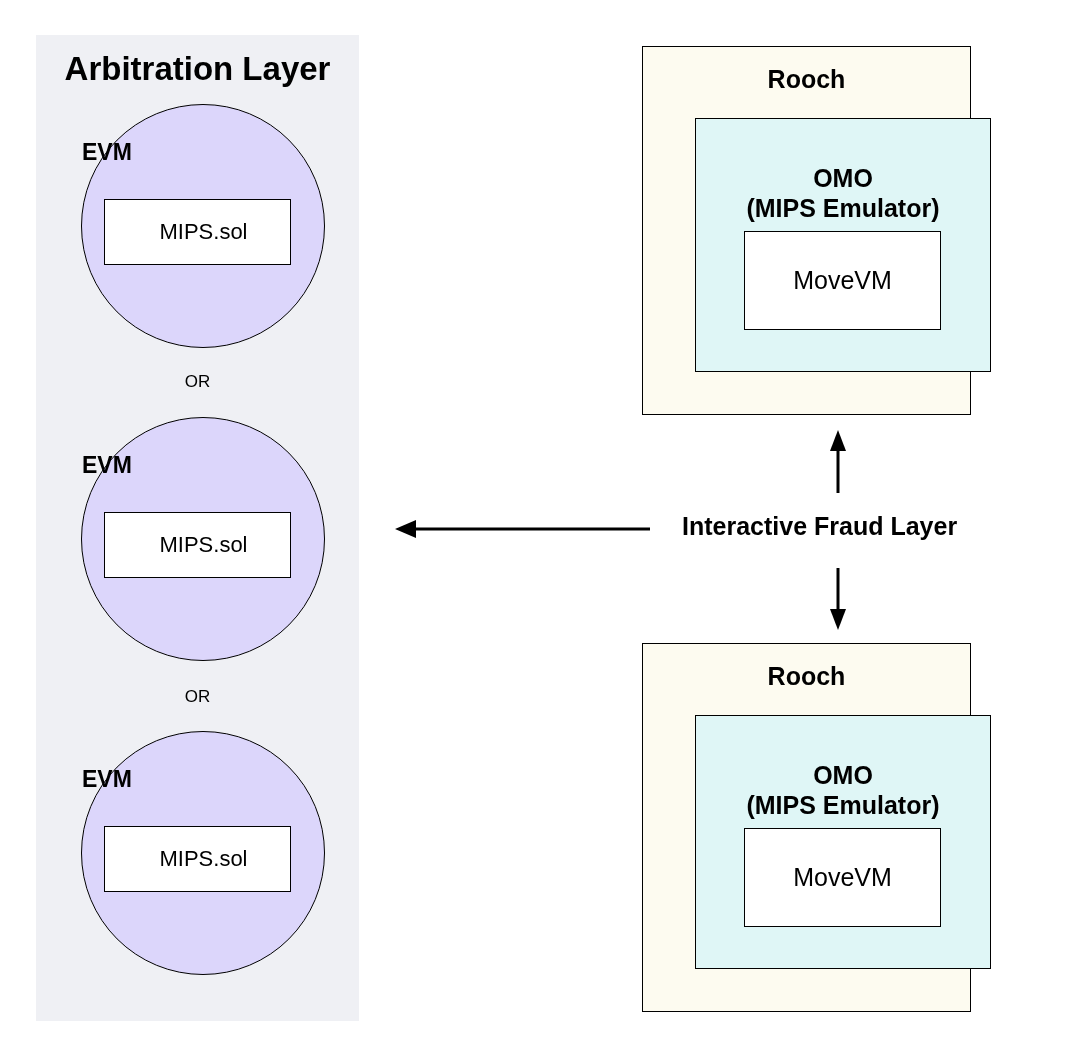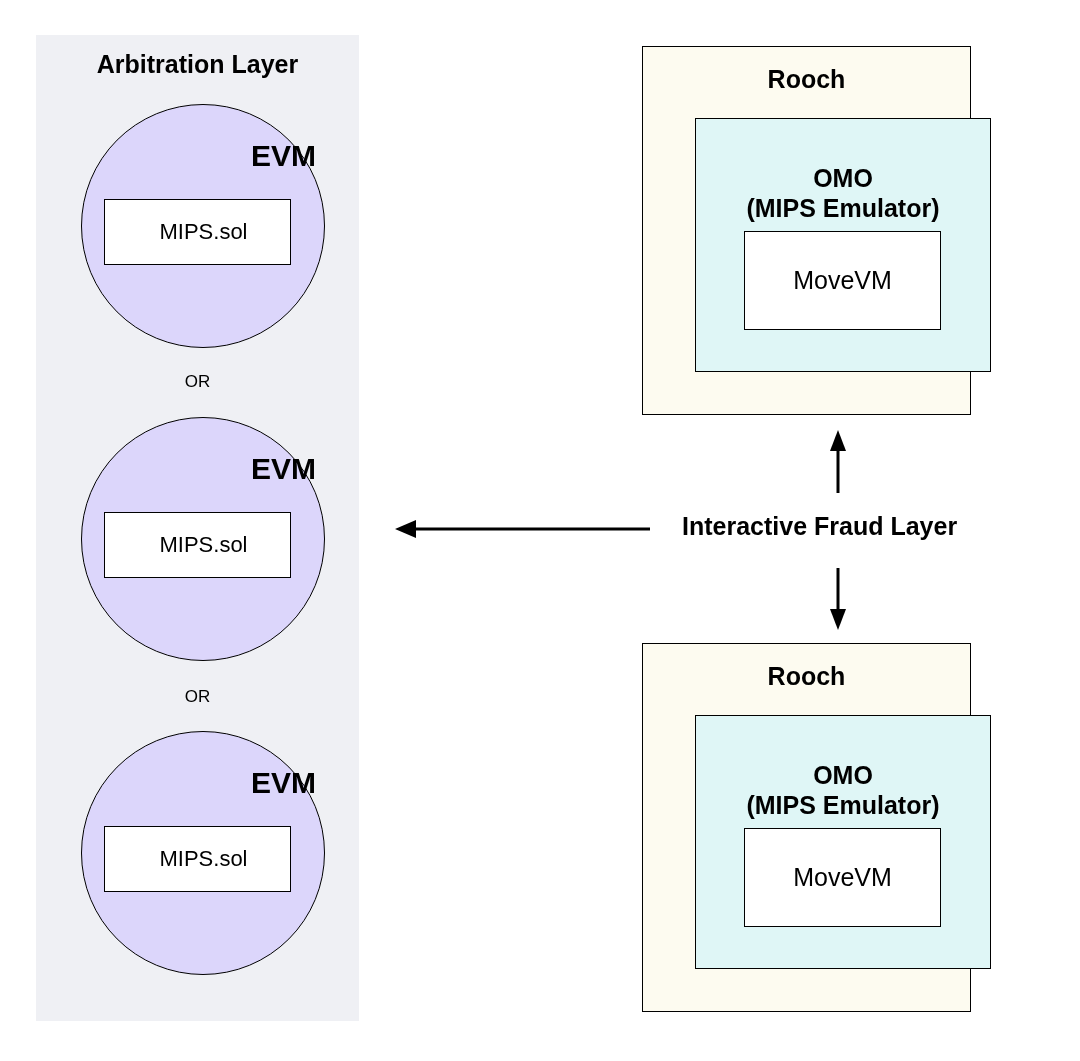--- a/index.html
+++ b/index.html
@@ -7,7 +7,7 @@
          font-family: "Liberation Sans", sans-serif; color: #000; }
   .abs { position: absolute; }
   .arb-panel { left: 36px; top: 35px; width: 323px; height: 986px; background: #eff0f4; }
-  .arb-title { left: 36px; top: 50px; width: 323px; text-align: center; font-size: 25px; font-weight: bold; }
+  .arb-title { left: 36px; top: 50px; width: 323px; text-align: center; font-size: 33px; font-weight: bold; }
   .circle { width: 244px; height: 244px; border: 1.5px solid #000; border-radius: 50%;
             background: #dcd6fb; box-sizing: border-box; left: 81px; }
   .circle-label { position: absolute; left: 0; right: 8px; top: 34px; text-align: right; font-size: 30px; font-weight: bold; }

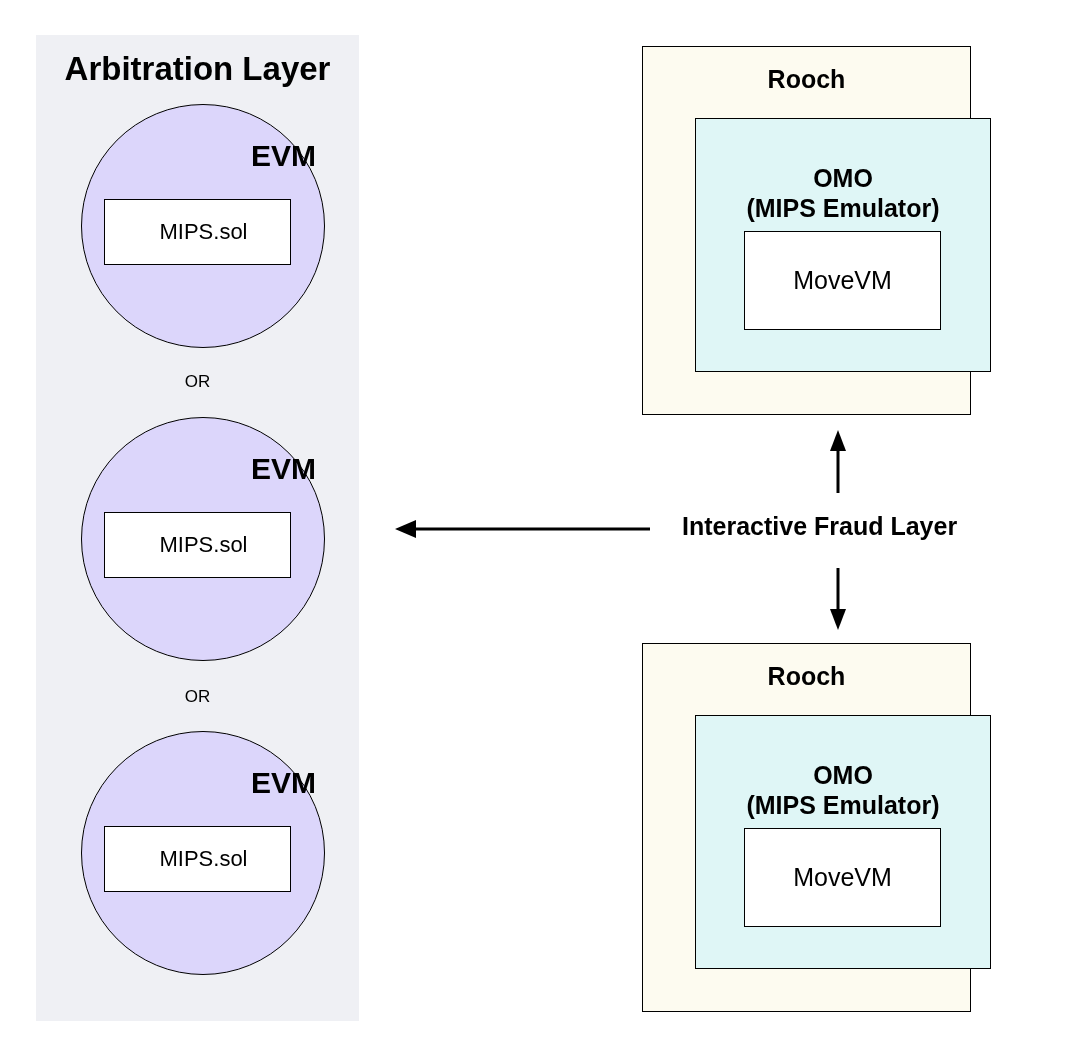--- a/index.html
+++ b/index.html
@@ -10,7 +10,7 @@
   .arb-title { left: 36px; top: 50px; width: 323px; text-align: center; font-size: 33px; font-weight: bold; }
   .circle { width: 244px; height: 244px; border: 1.5px solid #000; border-radius: 50%;
             background: #dcd6fb; box-sizing: border-box; left: 81px; }
-  .circle-label { position: absolute; left: 0; right: 8px; top: 34px; text-align: right; font-size: 30px; font-weight: bold; }
+  .circle-label { position: absolute; left: 0; right: 16px; top: 34px; text-align: left; font-size: 23px; font-weight: bold; }
   .circle-box { position: absolute; left: 22px; top: 94px; width: 187px; height: 66px; background: #fff;
                 border: 1.5px solid #000; box-sizing: border-box; display: flex; align-items: center; justify-content: center;
                 font-size: 22px; padding-left: 12px; }

